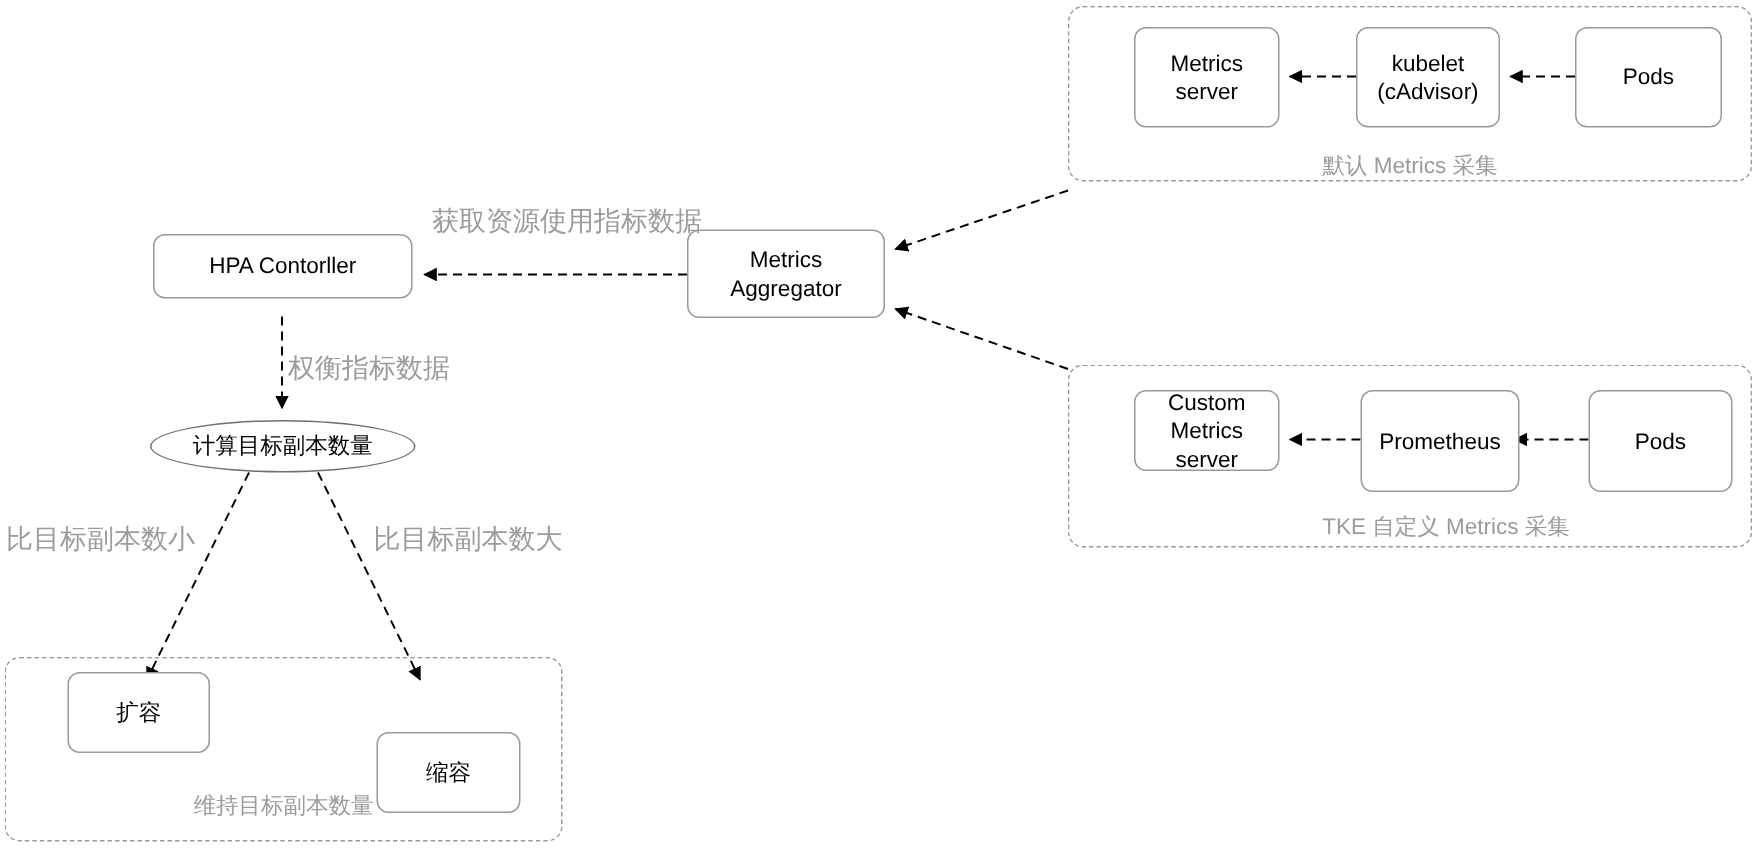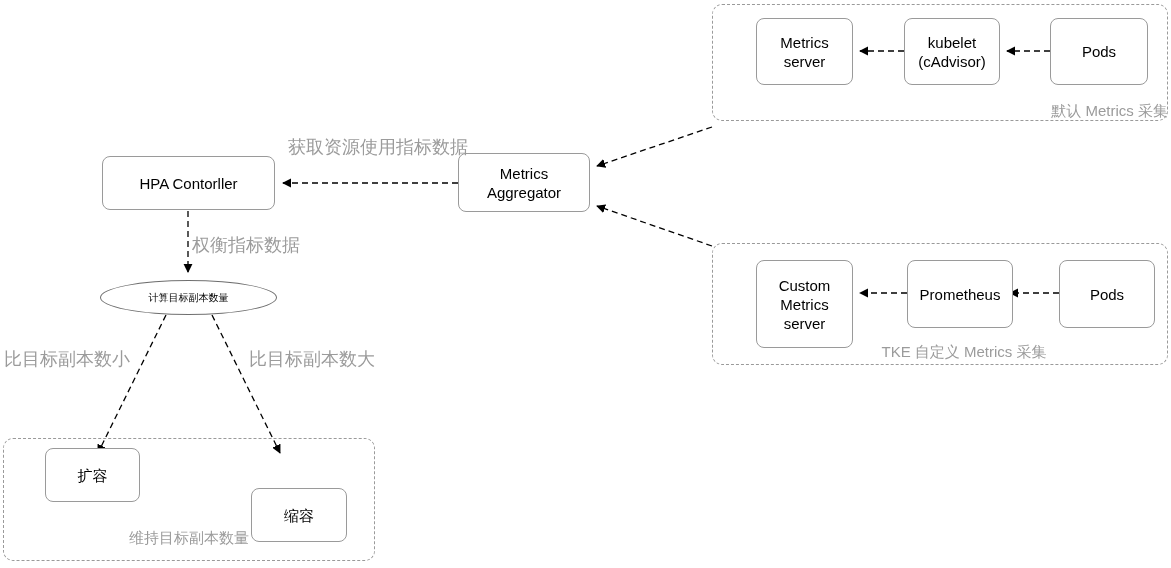--- a/index.html
+++ b/index.html
@@ -82,7 +82,7 @@
 <div id="canvas">
 
   <div class="group" style="left:712px; top:4px; width:456px; height:117px;"></div>
-  <div class="group-label" style="left:712px; top:102px; width:456px;text-align:right;">默认 Metrics 采集</div>
+  <div class="group-label" style="left:712px; top:102px; width:456px;">默认 Metrics 采集</div>
 
   <div class="group" style="left:712px; top:243px; width:456px; height:122px;"></div>
   <div class="group-label" style="left:712px; top:343px; width:456px;margin-left:24px;">TKE 自定义 Metrics 采集</div>

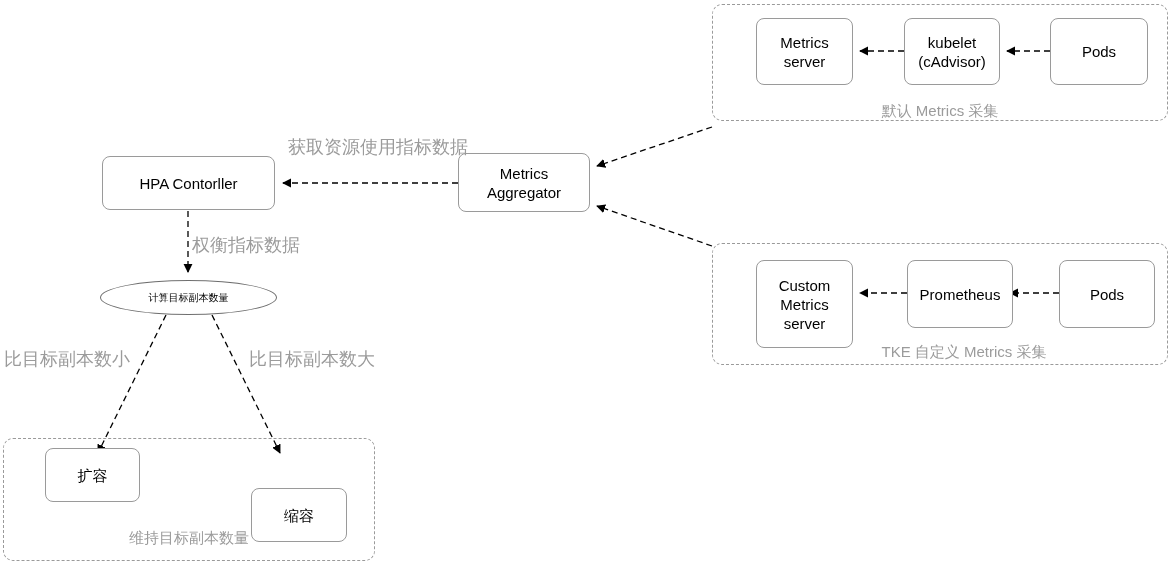--- a/index.html
+++ b/index.html
@@ -118,7 +118,7 @@
     <line x1="1059" y1="293" x2="1010" y2="293" stroke="#000000" stroke-width="1.3" stroke-dasharray="6,4" marker-end="url(#arrow)"></line>
   </svg>
 
-  <div class="node" style="left:102px; top:156px; width:173px; height:54px;">HPA Contorller</div>
+  <div class="node" style="left:102px; top:156px; width:173px; height:43px;">HPA Contorller</div>
 
   <div class="node" style="left:458px; top:153px; width:132px; height:59px;">Metrics
 Aggregator</div>

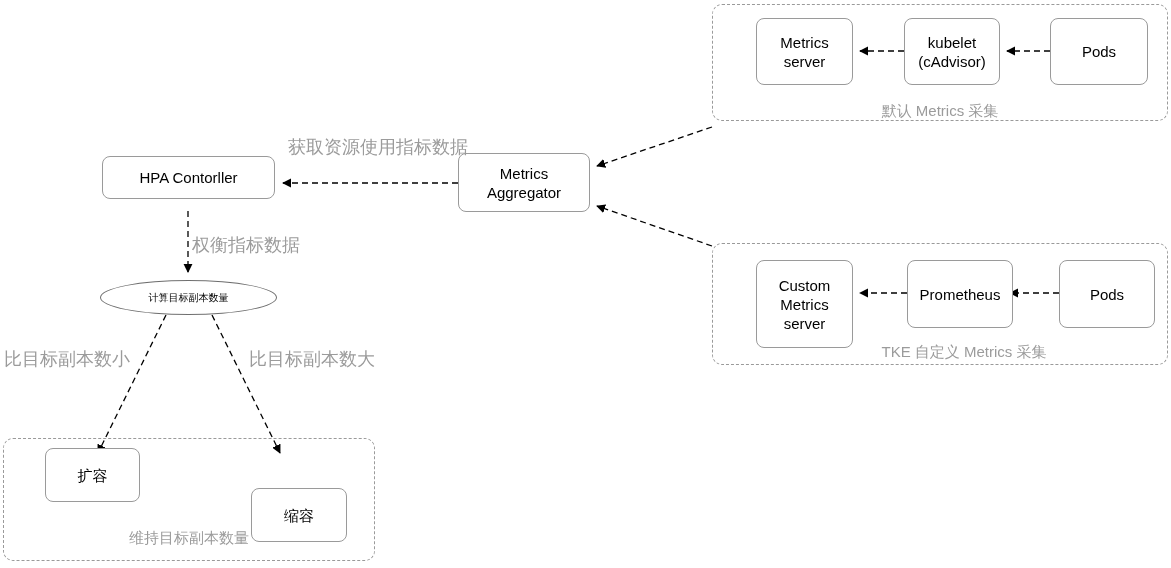--- a/index.html
+++ b/index.html
@@ -137,7 +137,7 @@
 
   <div class="node" style="left:1050px; top:18px; width:98px; height:67px;">Pods</div>
 
-  <div class="node" style="left:756px; top:260px; width:97px; height:88px;">Custom
+  <div class="node" style="left:756px; top:260px; width:97px; height:54px;">Custom
 Metrics
 server</div>
 

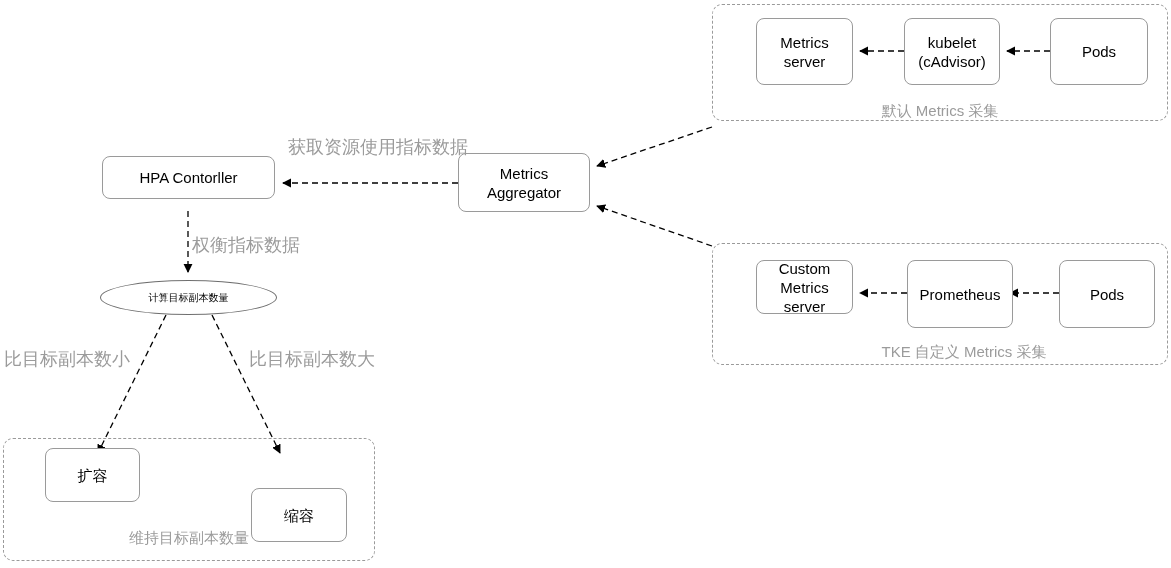--- a/index.html
+++ b/index.html
@@ -72,7 +72,7 @@
     align-items: center;
     justify-content: center;
     color: #000000;
-    font-size: 10px;
+    font-size: 15px;
     white-space: nowrap;
   }
 </style>

